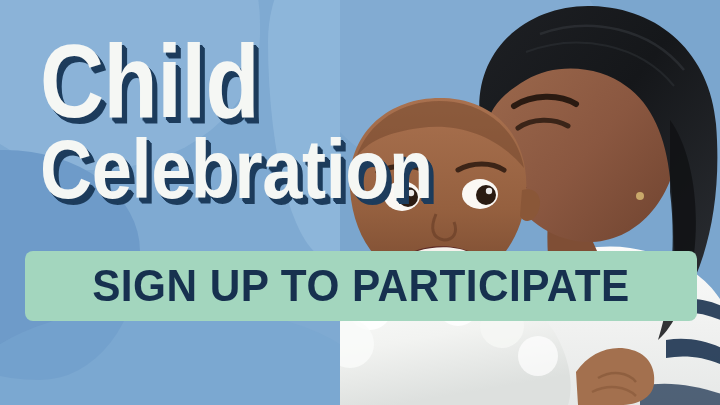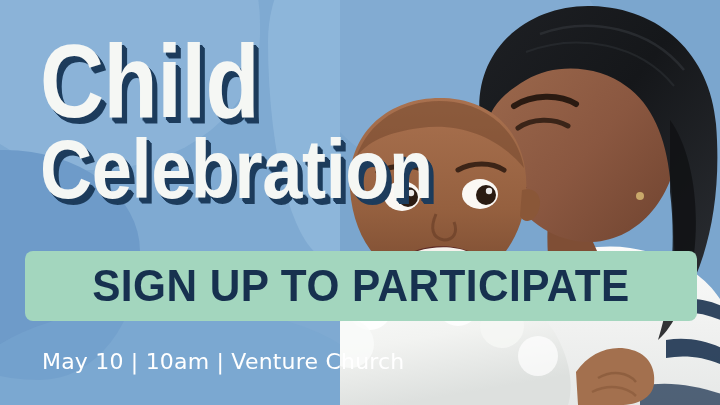--- a/index.html
+++ b/index.html
@@ -267,7 +267,6 @@
     <span class="cta-text">SIGN UP TO PARTICIPATE</span>
   </div>
 
-  <div class="footer-line">May 10 | 10am | Venture Church</div>
 
 </div>
 

